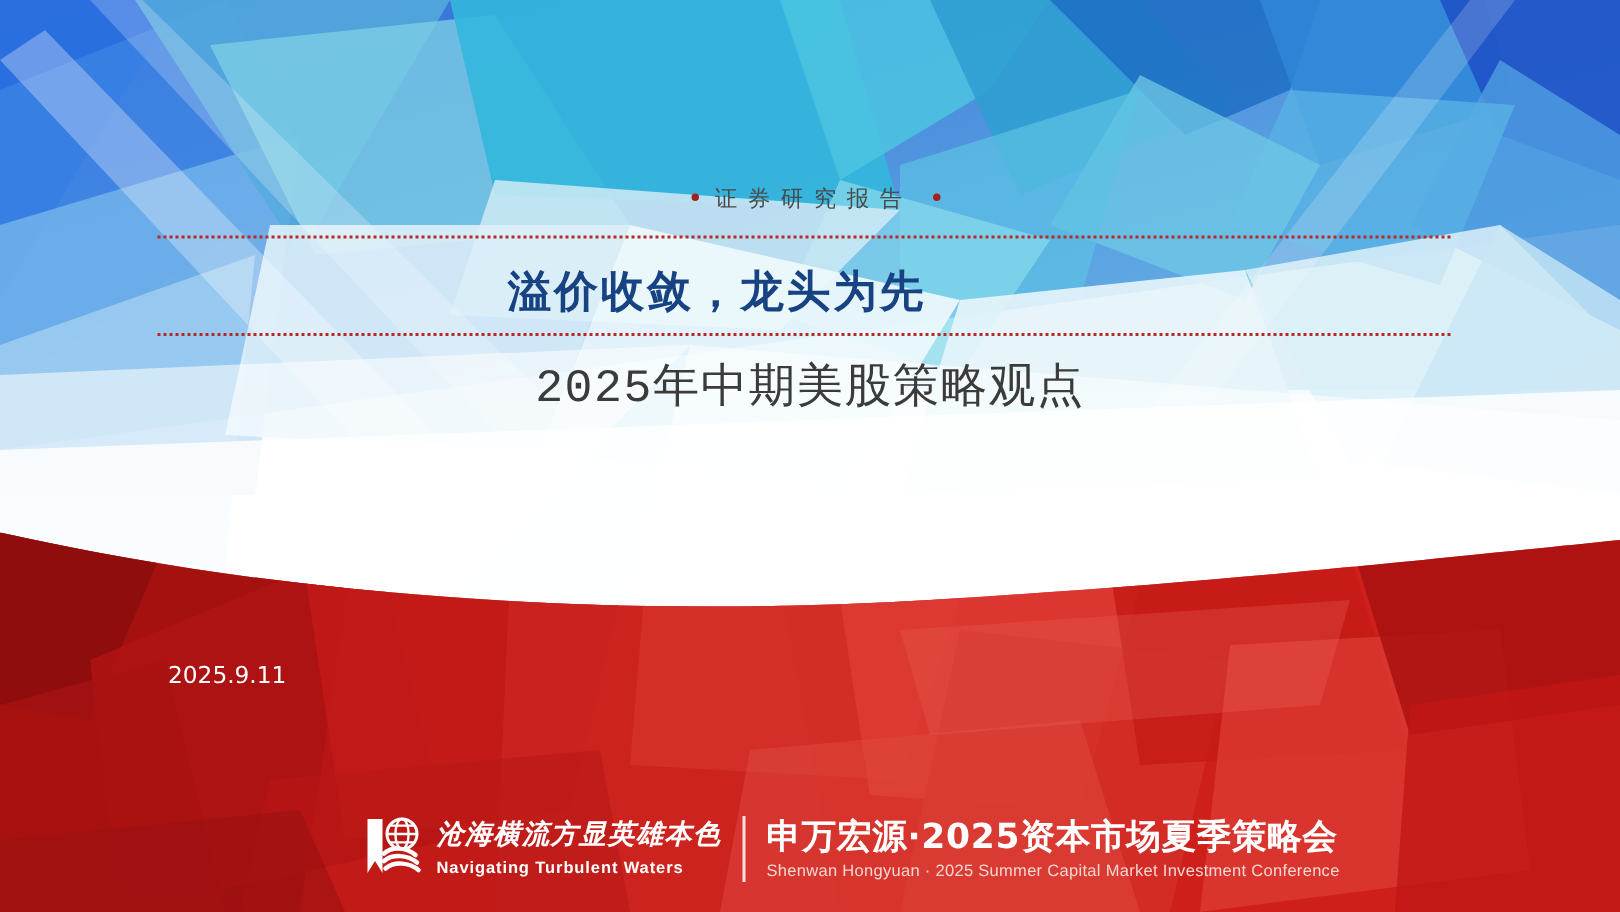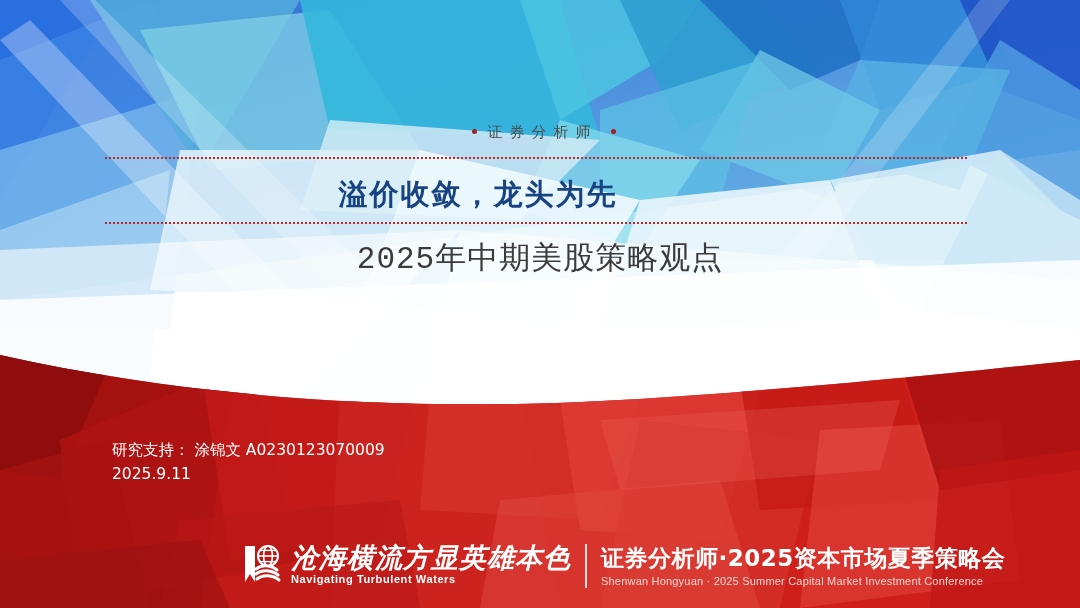--- a/index.html
+++ b/index.html
@@ -283,7 +283,7 @@
 
   <div class="kicker-wrap">
     <span class="kicker">
-      <span class="kicker-dot"></span><span>证券分析师</span><span class="kicker-dot right"></span>
+      <span class="kicker-dot"></span><span>证券研究报告</span><span class="kicker-dot right"></span>
     </span>
   </div>
 

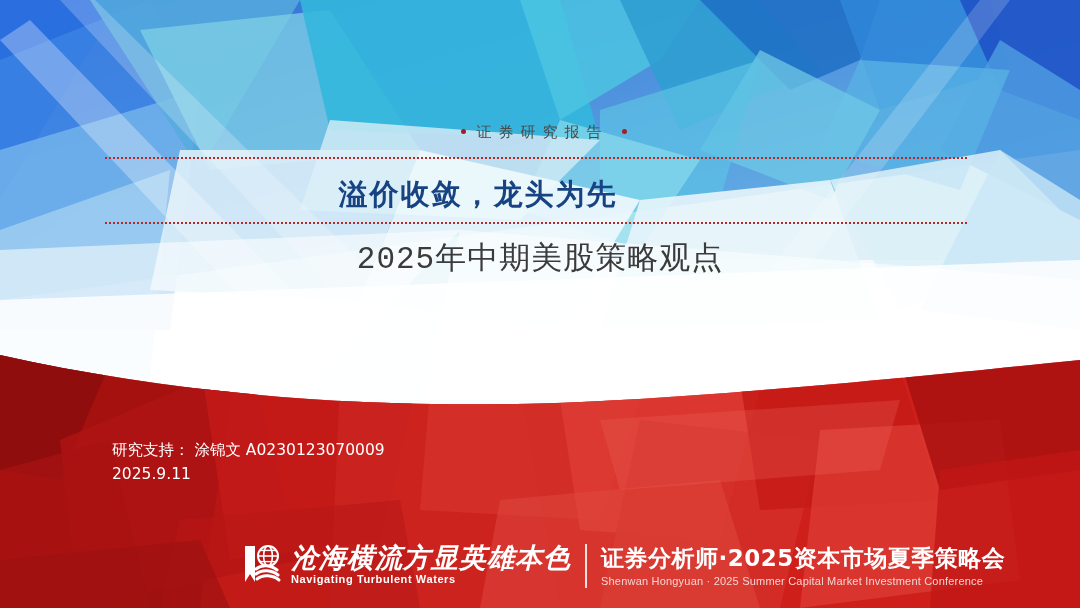--- a/index.html
+++ b/index.html
@@ -294,7 +294,6 @@
   <div class="title-sub">2025年中期美股策略观点</div>
 
   <div class="credits">
-    <span class="line">研究支持： 涂锦文 A0230123070009</span>
     <span class="line">2025.9.11</span>
   </div>
 

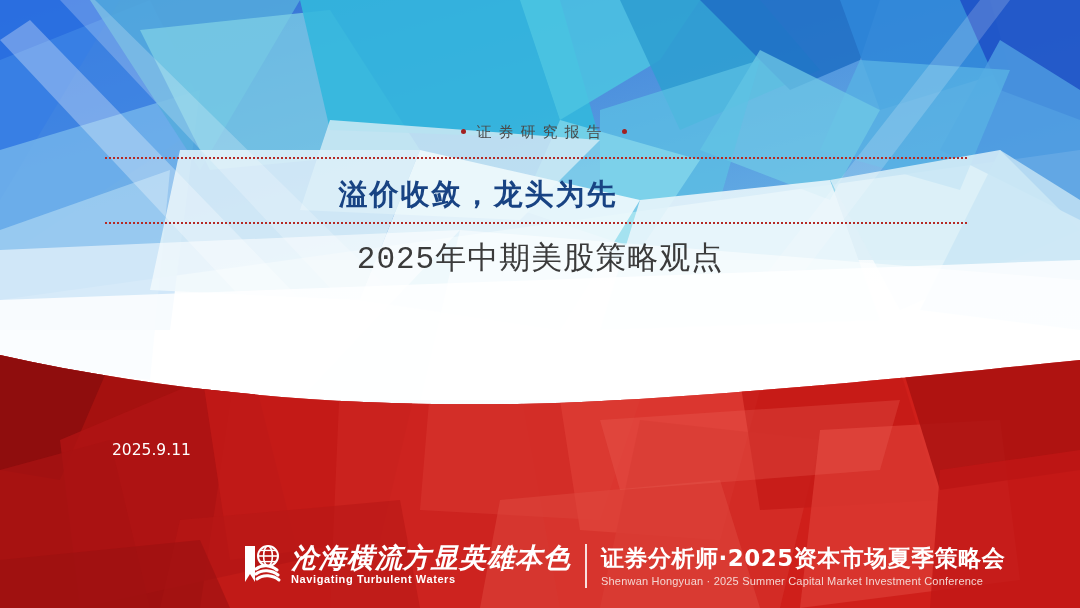--- a/index.html
+++ b/index.html
@@ -138,13 +138,13 @@
     padding-right: 14px;
   }
   .slogan-cn {
-    font-size: 27px;
+    font-size: 18px;
     line-height: 25px;
     font-weight: bold;
     color: #ffffff;
     letter-spacing: 1px;
     font-style: italic;
-    font-family: Liberation Sans, sans-serif;
+    font-family: Liberation Mono, monospace;
     white-space: nowrap;
   }
   .slogan-en {

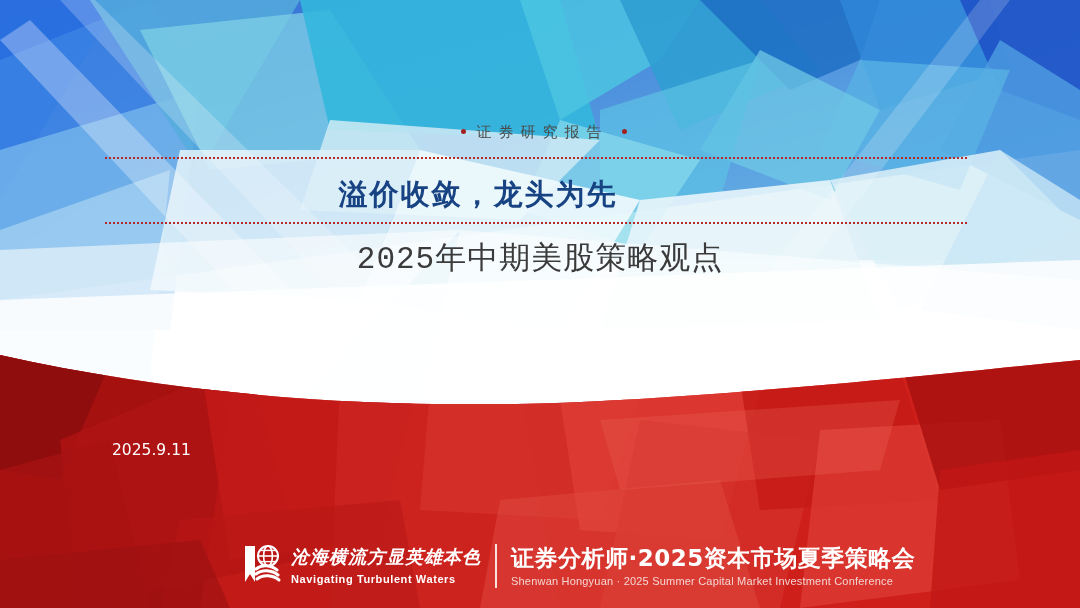--- a/index.html
+++ b/index.html
@@ -324,7 +324,7 @@
     <span class="footer-divider"></span>
 
     <span class="event-block">
-      <span class="event-cn">证券分析师·2025资本市场夏季策略会</span>
+      <span class="event-cn">申万宏源·2025资本市场夏季策略会</span>
       <span class="event-en">Shenwan Hongyuan · 2025 Summer Capital Market Investment Conference</span>
     </span>
   </div>

